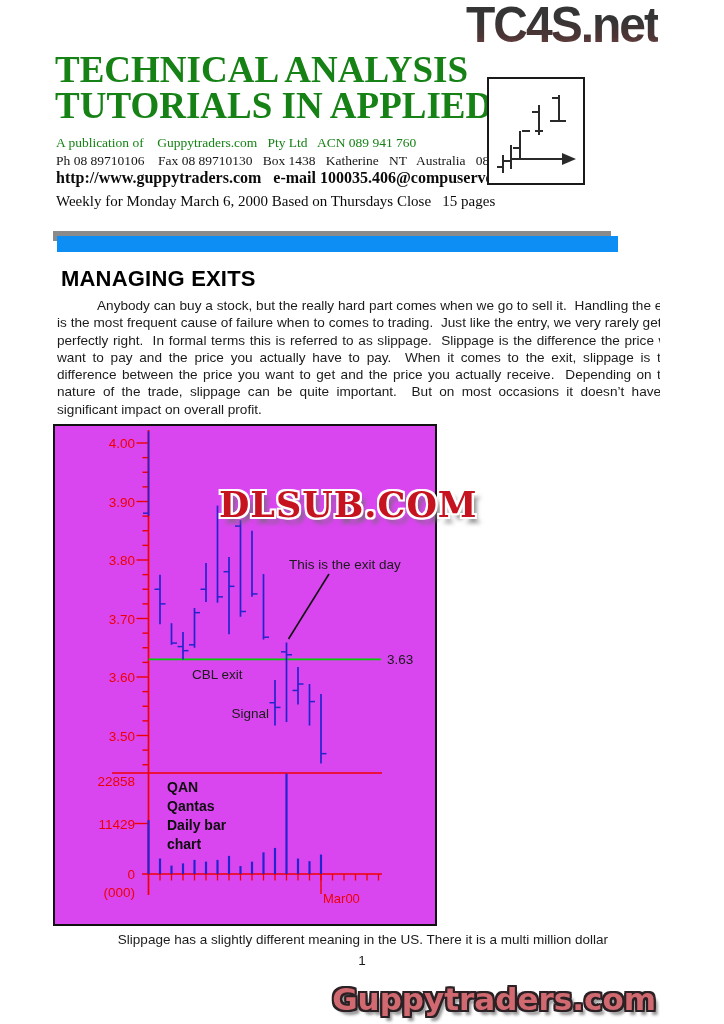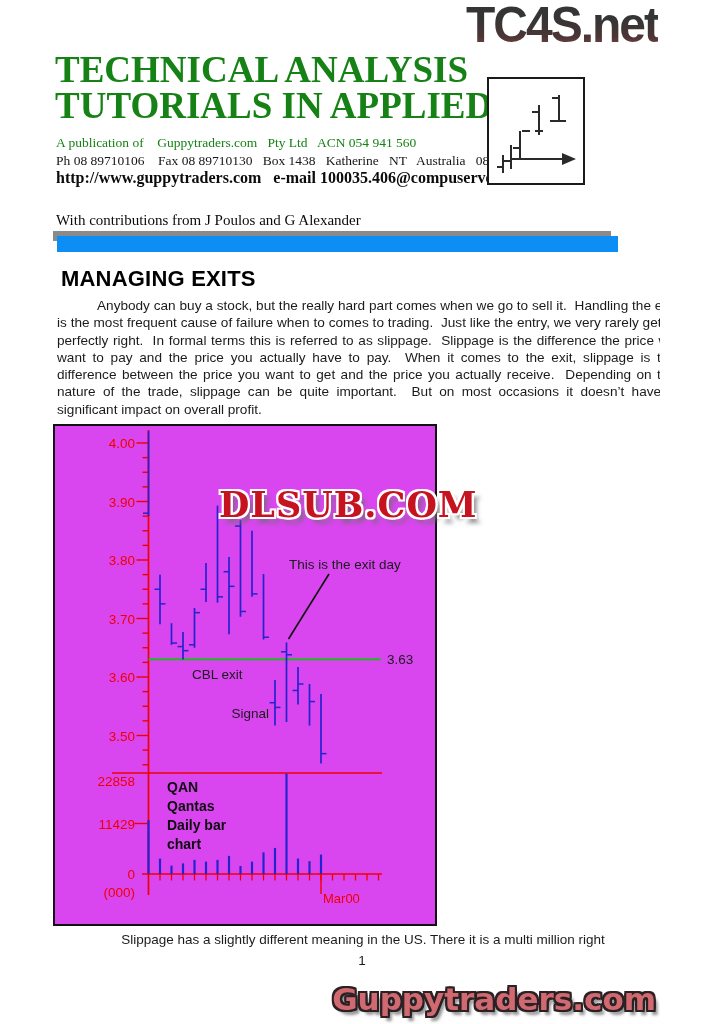--- a/index.html
+++ b/index.html
@@ -71,7 +71,7 @@
     <div>TUTORIALS IN APPLIED</div>
   </div>
 
-  <div class="publine pre">A publication of    Guppytraders.com   Pty Ltd   ACN 054 941 560</div>
+  <div class="publine pre">A publication of    Guppytraders.com   Pty Ltd   ACN 089 941 760</div>
   <div class="contactline pre">Ph 08 89710106    Fax 08 89710130   Box 1438   Katherine   NT   Australia   0851</div>
   <div class="webline pre">http://www.guppytraders.com   e-mail 100035.406@compuserve.com</div>
 

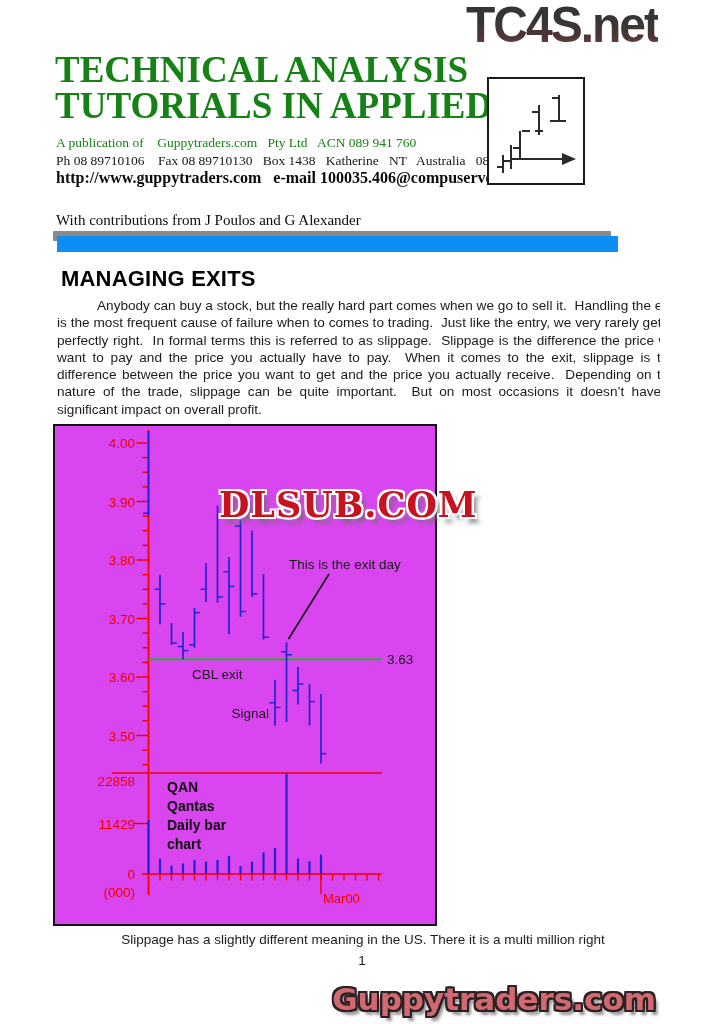--- a/index.html
+++ b/index.html
@@ -96,6 +96,7 @@
     </svg>
   </div>
 
+  <div class="issueline pre">Weekly for Monday March 6, 2000 Based on Thursdays Close   15 pages</div>
   <div class="contribline pre">With contributions from J Poulos and G Alexander</div>
 
   <div class="hr-gray"></div>

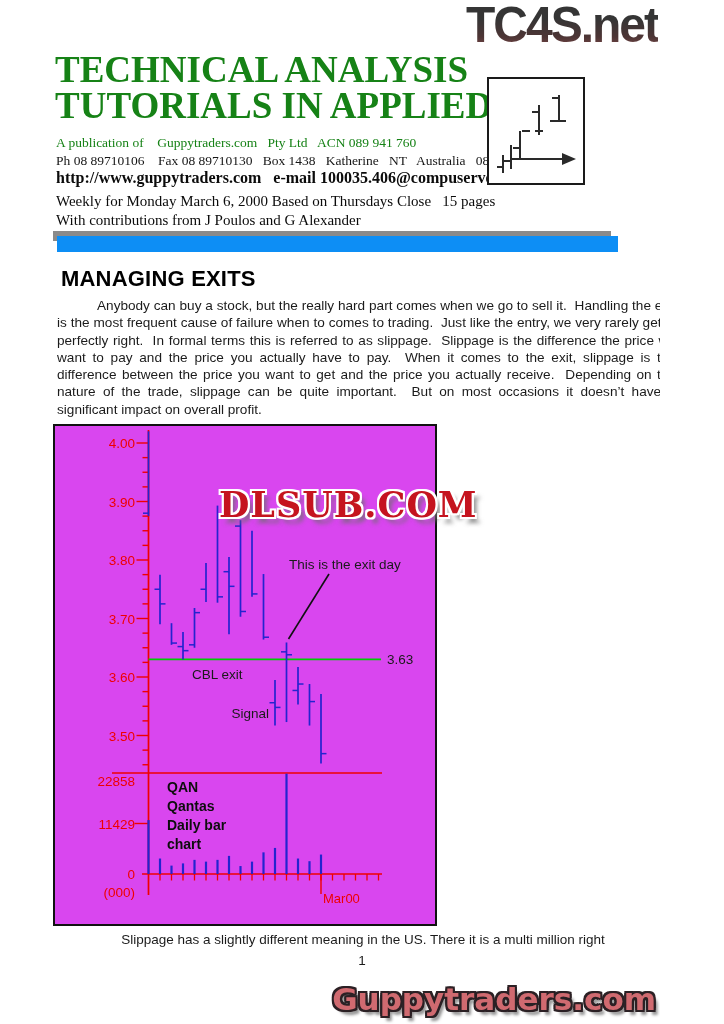--- a/index.html
+++ b/index.html
@@ -97,7 +97,6 @@
   </div>
 
   <div class="issueline pre">Weekly for Monday March 6, 2000 Based on Thursdays Close   15 pages</div>
-  <div class="contribline pre">With contributions from J Poulos and G Alexander</div>
 
   <div class="hr-gray"></div>
   <div class="hr-blue"></div>

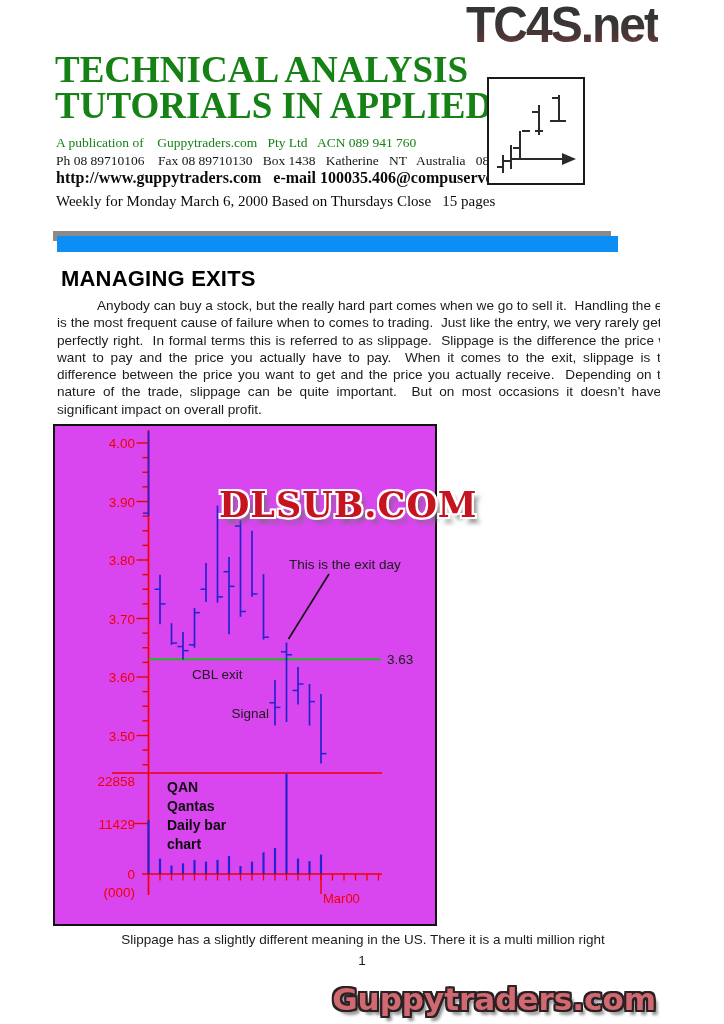--- a/index.html
+++ b/index.html
@@ -236,7 +236,7 @@
 
   <div class="watermark">DLSUB.COM</div>
 
-  <div class="caption">Slippage has a slightly different meaning in the US.  There it  is a multi million right</div>
+  <div class="caption">Slippage has a slightly different meaning in the US.  There it  is a multi million dollar</div>
   <div class="pageno">1</div>
   <div class="brand">Guppytraders.com</div>
 

